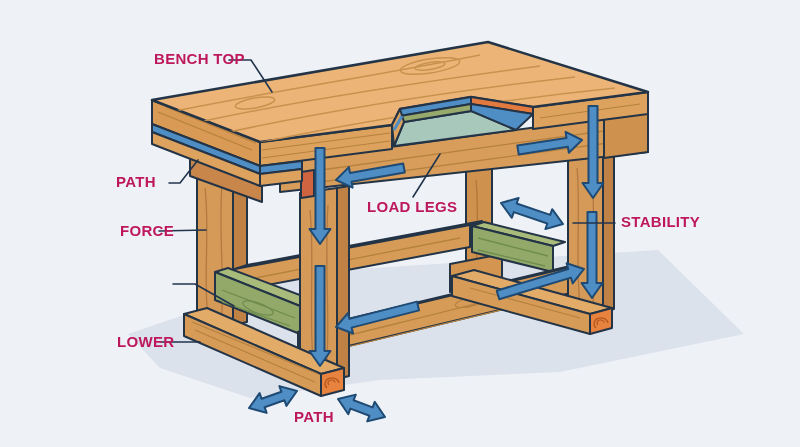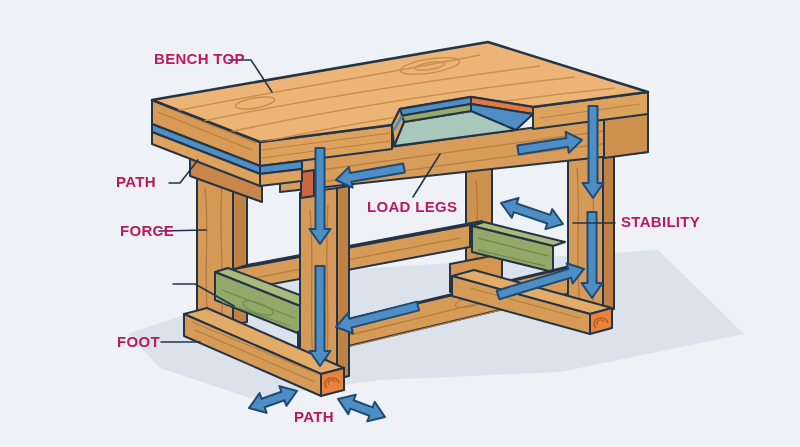--- a/index.html
+++ b/index.html
@@ -172,7 +172,7 @@
 <div class="lbl" style="left:154px;top:51px">BENCH TOP</div>
 <div class="lbl" style="left:116px;top:174px">PATH</div>
 <div class="lbl" style="left:120px;top:223px">FORCE</div>
-<div class="lbl" style="left:117px;top:334px">FOOT</div>
+<div class="lbl" style="left:117px;top:334px">LOWER</div>
 <div class="lbl" style="left:367px;top:199px">LOAD LEGS</div>
 <div class="lbl" style="left:621px;top:214px">STABILITY</div>
 <div class="lbl" style="left:294px;top:409px">PATH</div>

